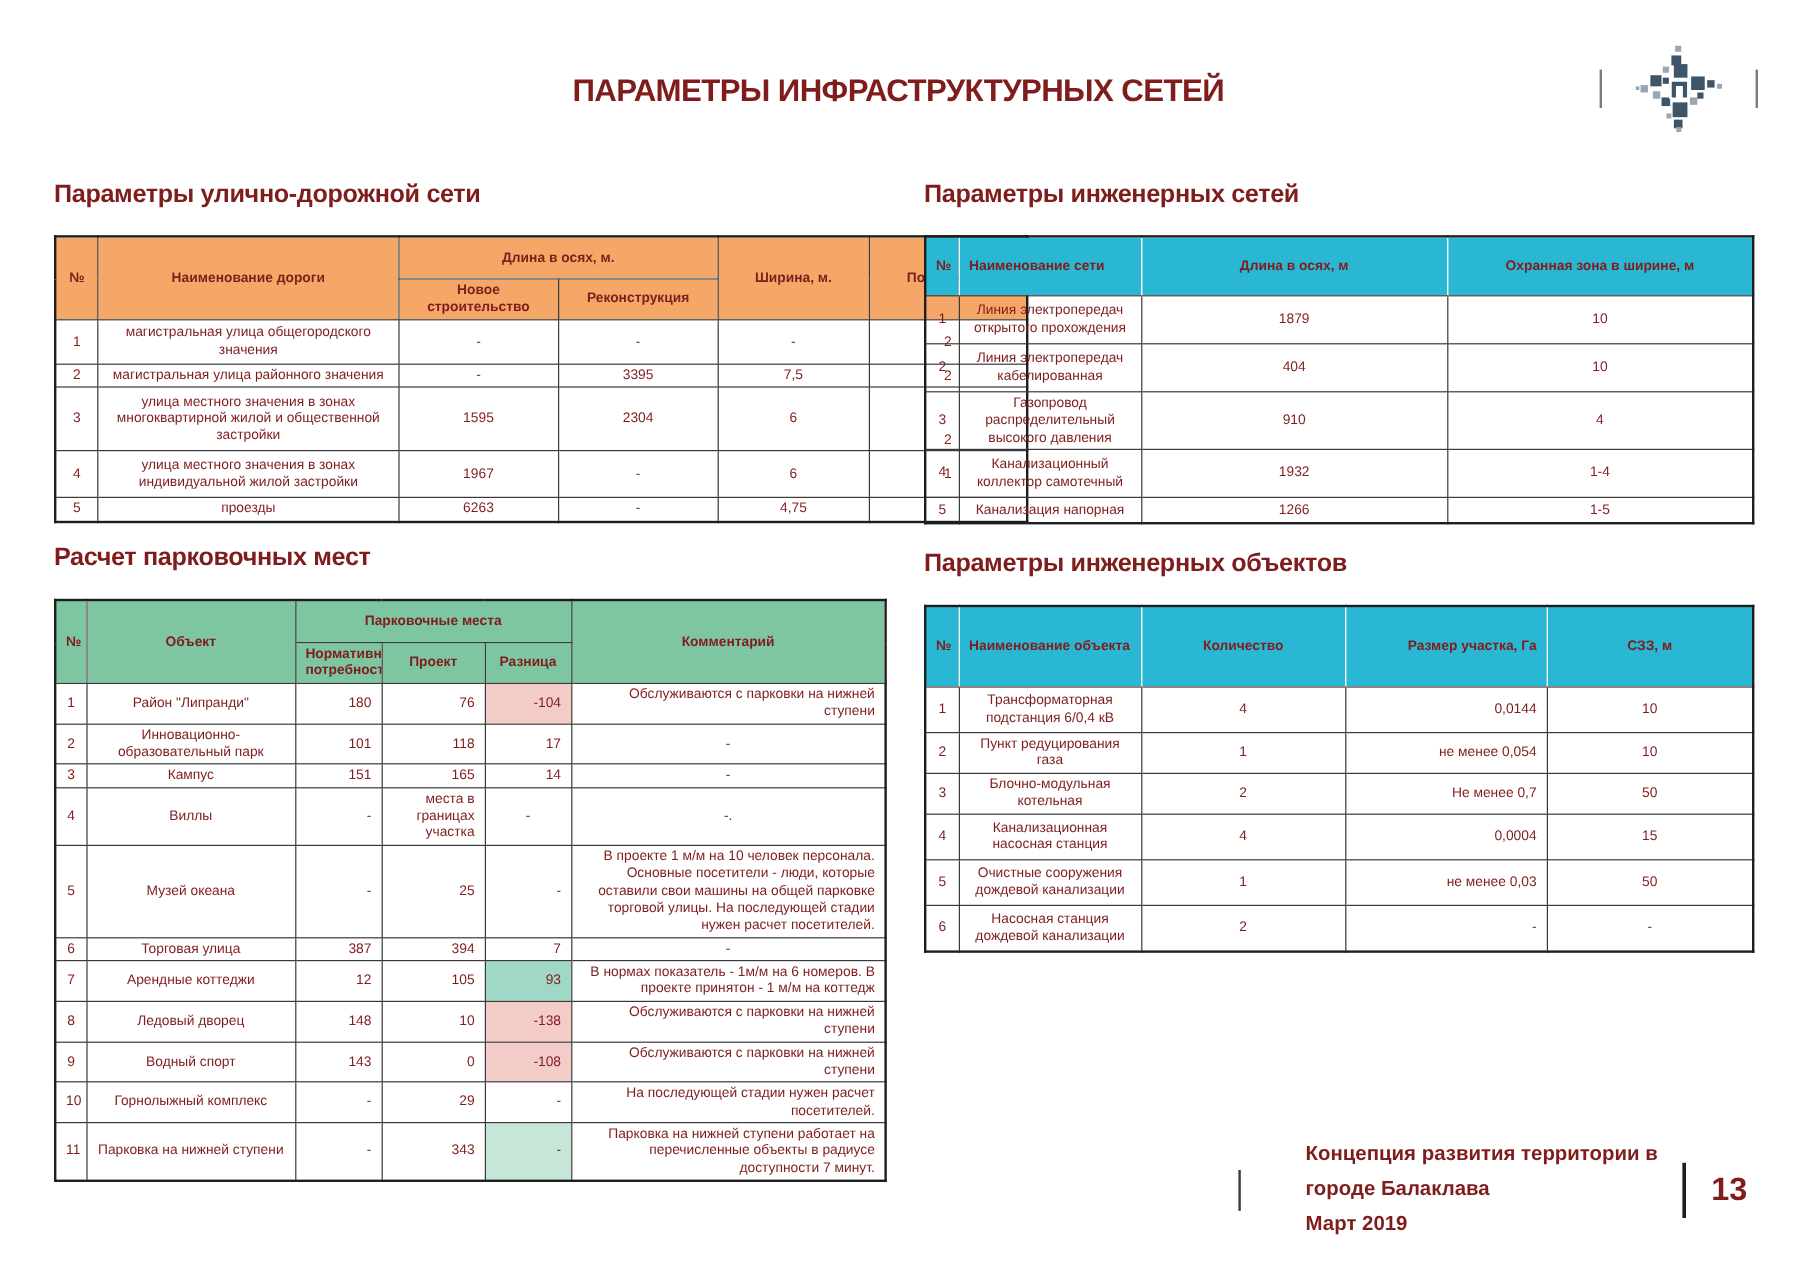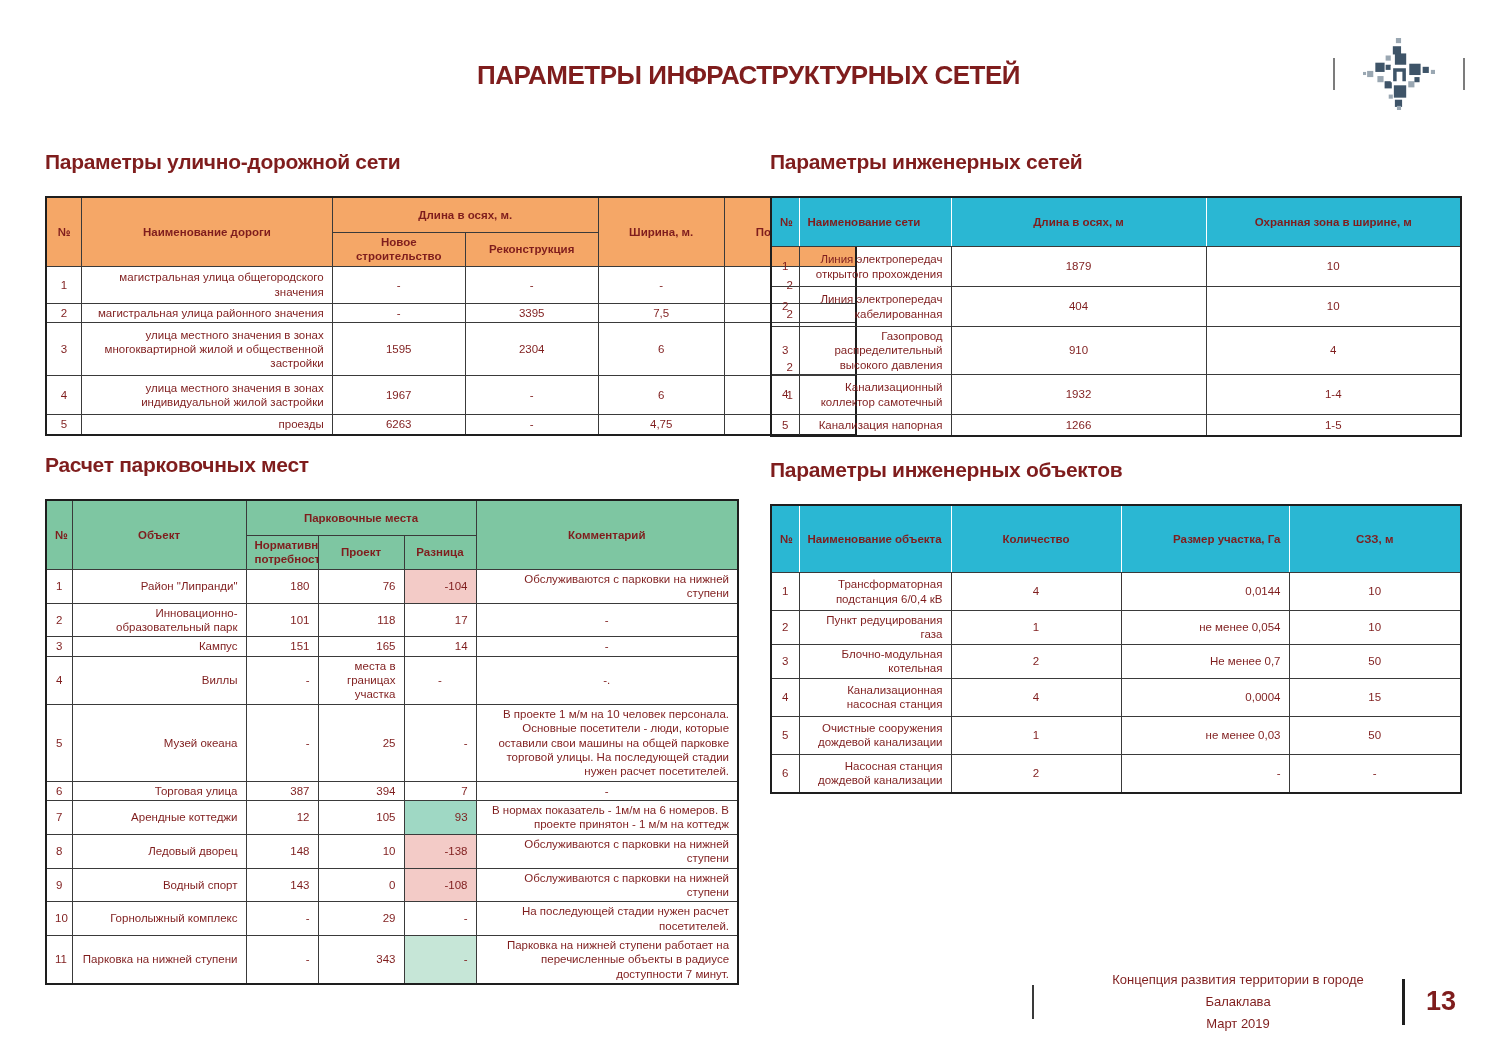--- a/index.html
+++ b/index.html
@@ -44,7 +44,7 @@
   .vb       { vertical-align:bottom; padding-bottom:1px; }
 
   .c-num  { text-align:center; }
-  .c-name { text-align:right; }
+  .c-name { text-align:center; }
   .c-new, .c-rec, .c-width, .c-lanes,
   .c-len, .c-zone, .c-qty, .c-szz { text-align:center; }
   .c-norm, .c-proj, .c-diff, .c-size, .c-comment { text-align:right; }

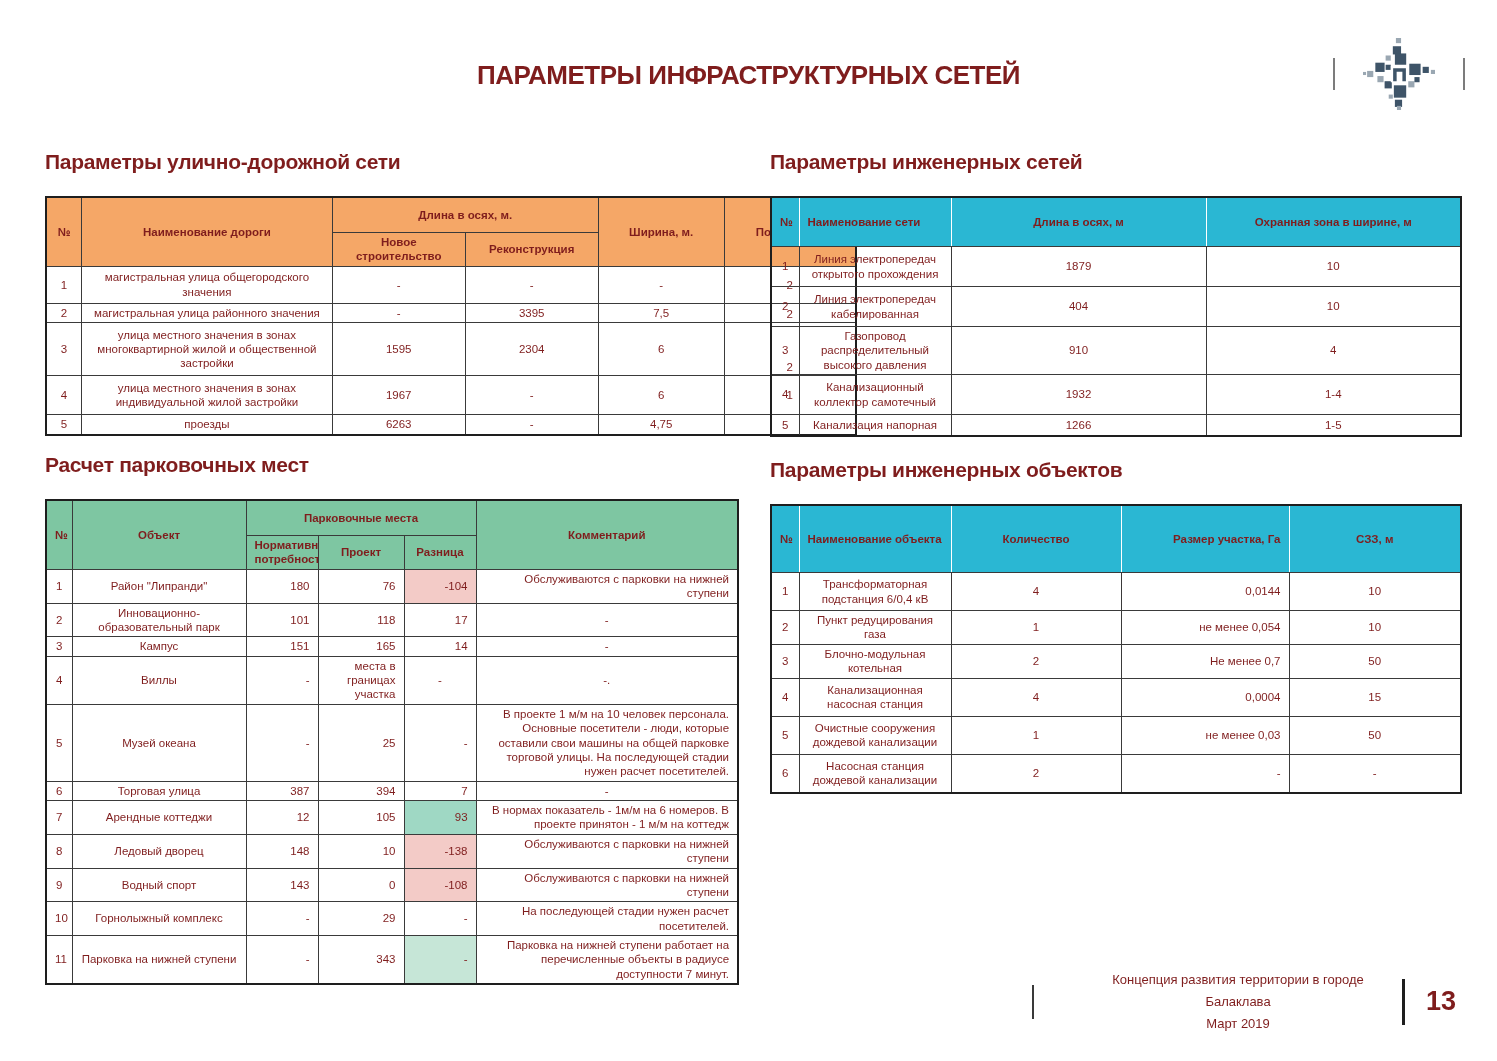--- a/index.html
+++ b/index.html
@@ -71,7 +71,7 @@
     display:flex; align-items:center; gap:14px;
   }
   .footer-rule-thin  { width:2px; height:34px; background:#3a3a3a; margin-right:40px; }
-  .footer-text { width:300px; text-align:center; font-size:13px; line-height:1.7; font-weight:normal; }
+  .footer-text { width:300px; text-align:left; font-size:17px; line-height:1.7; font-weight:bold; }
   .footer-rule-thick { width:3px; height:46px; background:#1e1e1e; }
   .footer-page { font-size:27px; font-weight:bold; width:44px; text-align:center; }
 </style>

